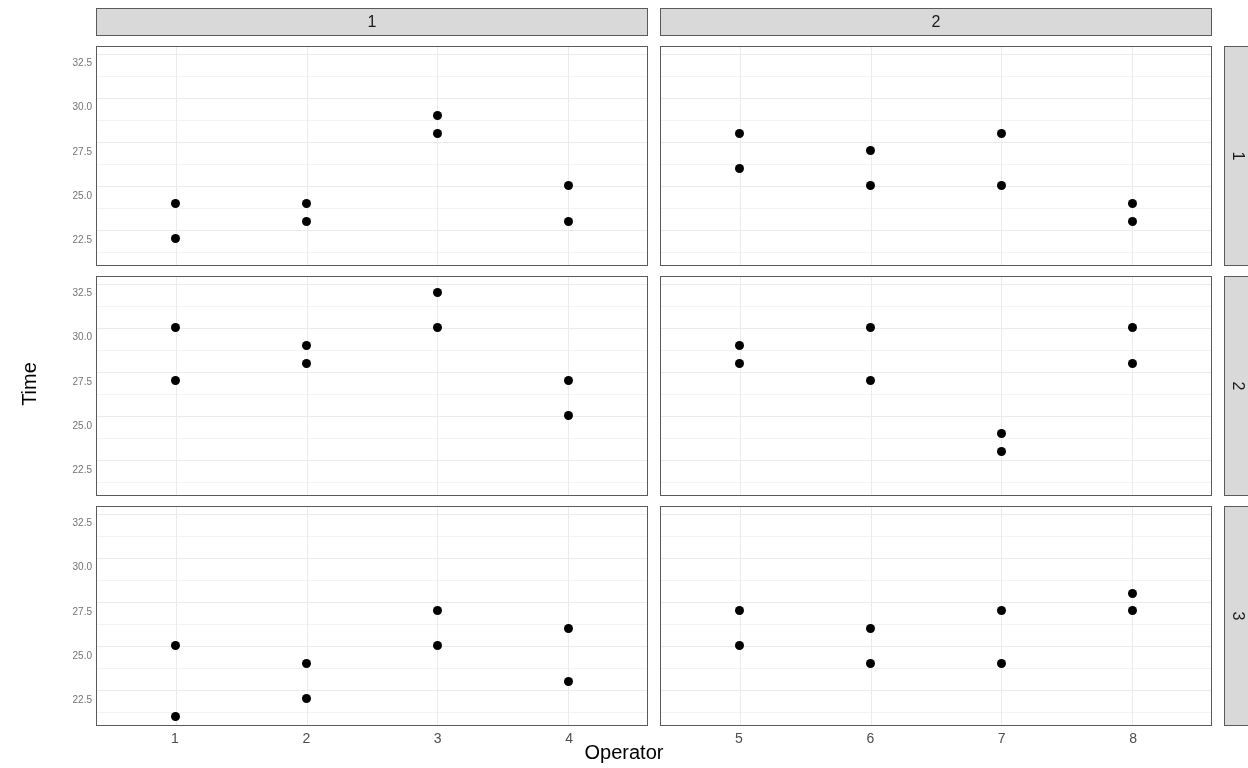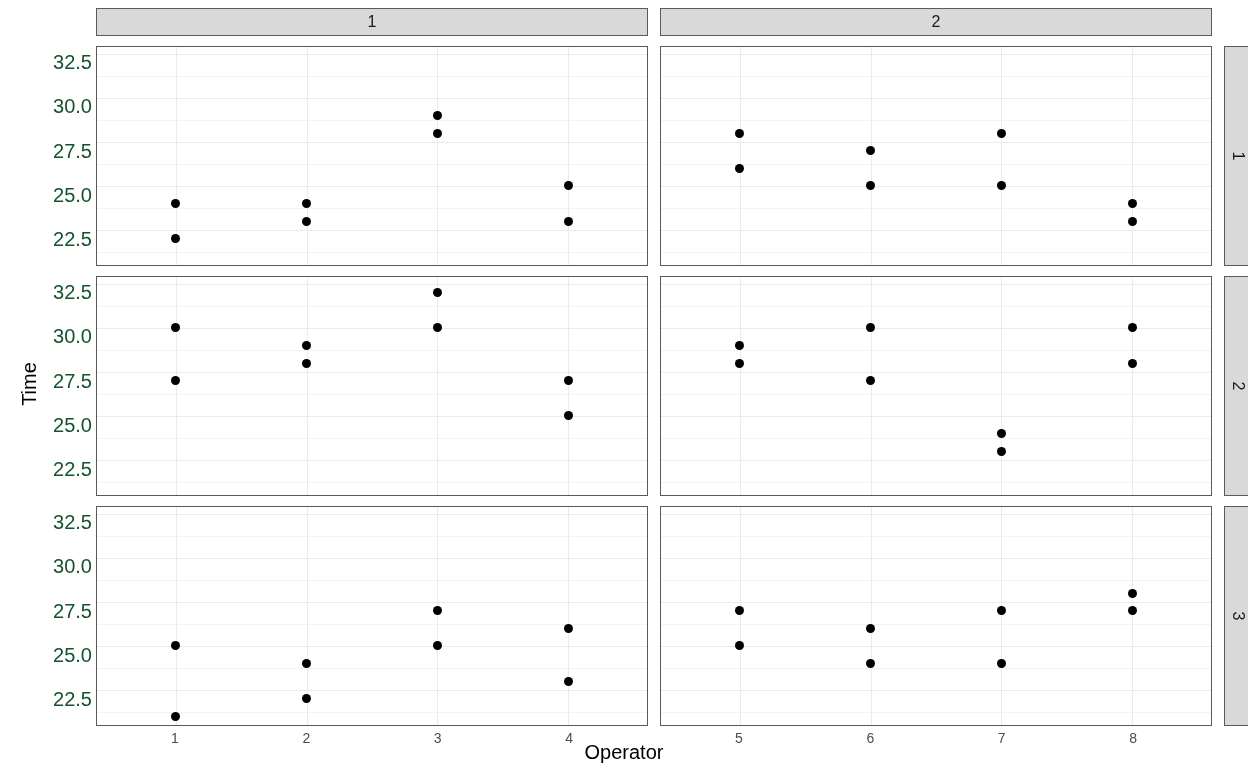--- a/index.html
+++ b/index.html
@@ -101,8 +101,8 @@
     position: absolute;
     right: 0;
     transform: translateY(-50%);
-    font-size: 20px;
-    color: #14532d;
+    font-size: 10px;
+    color: #737373;
     white-space: nowrap;
   }
   .x-tick-label {

